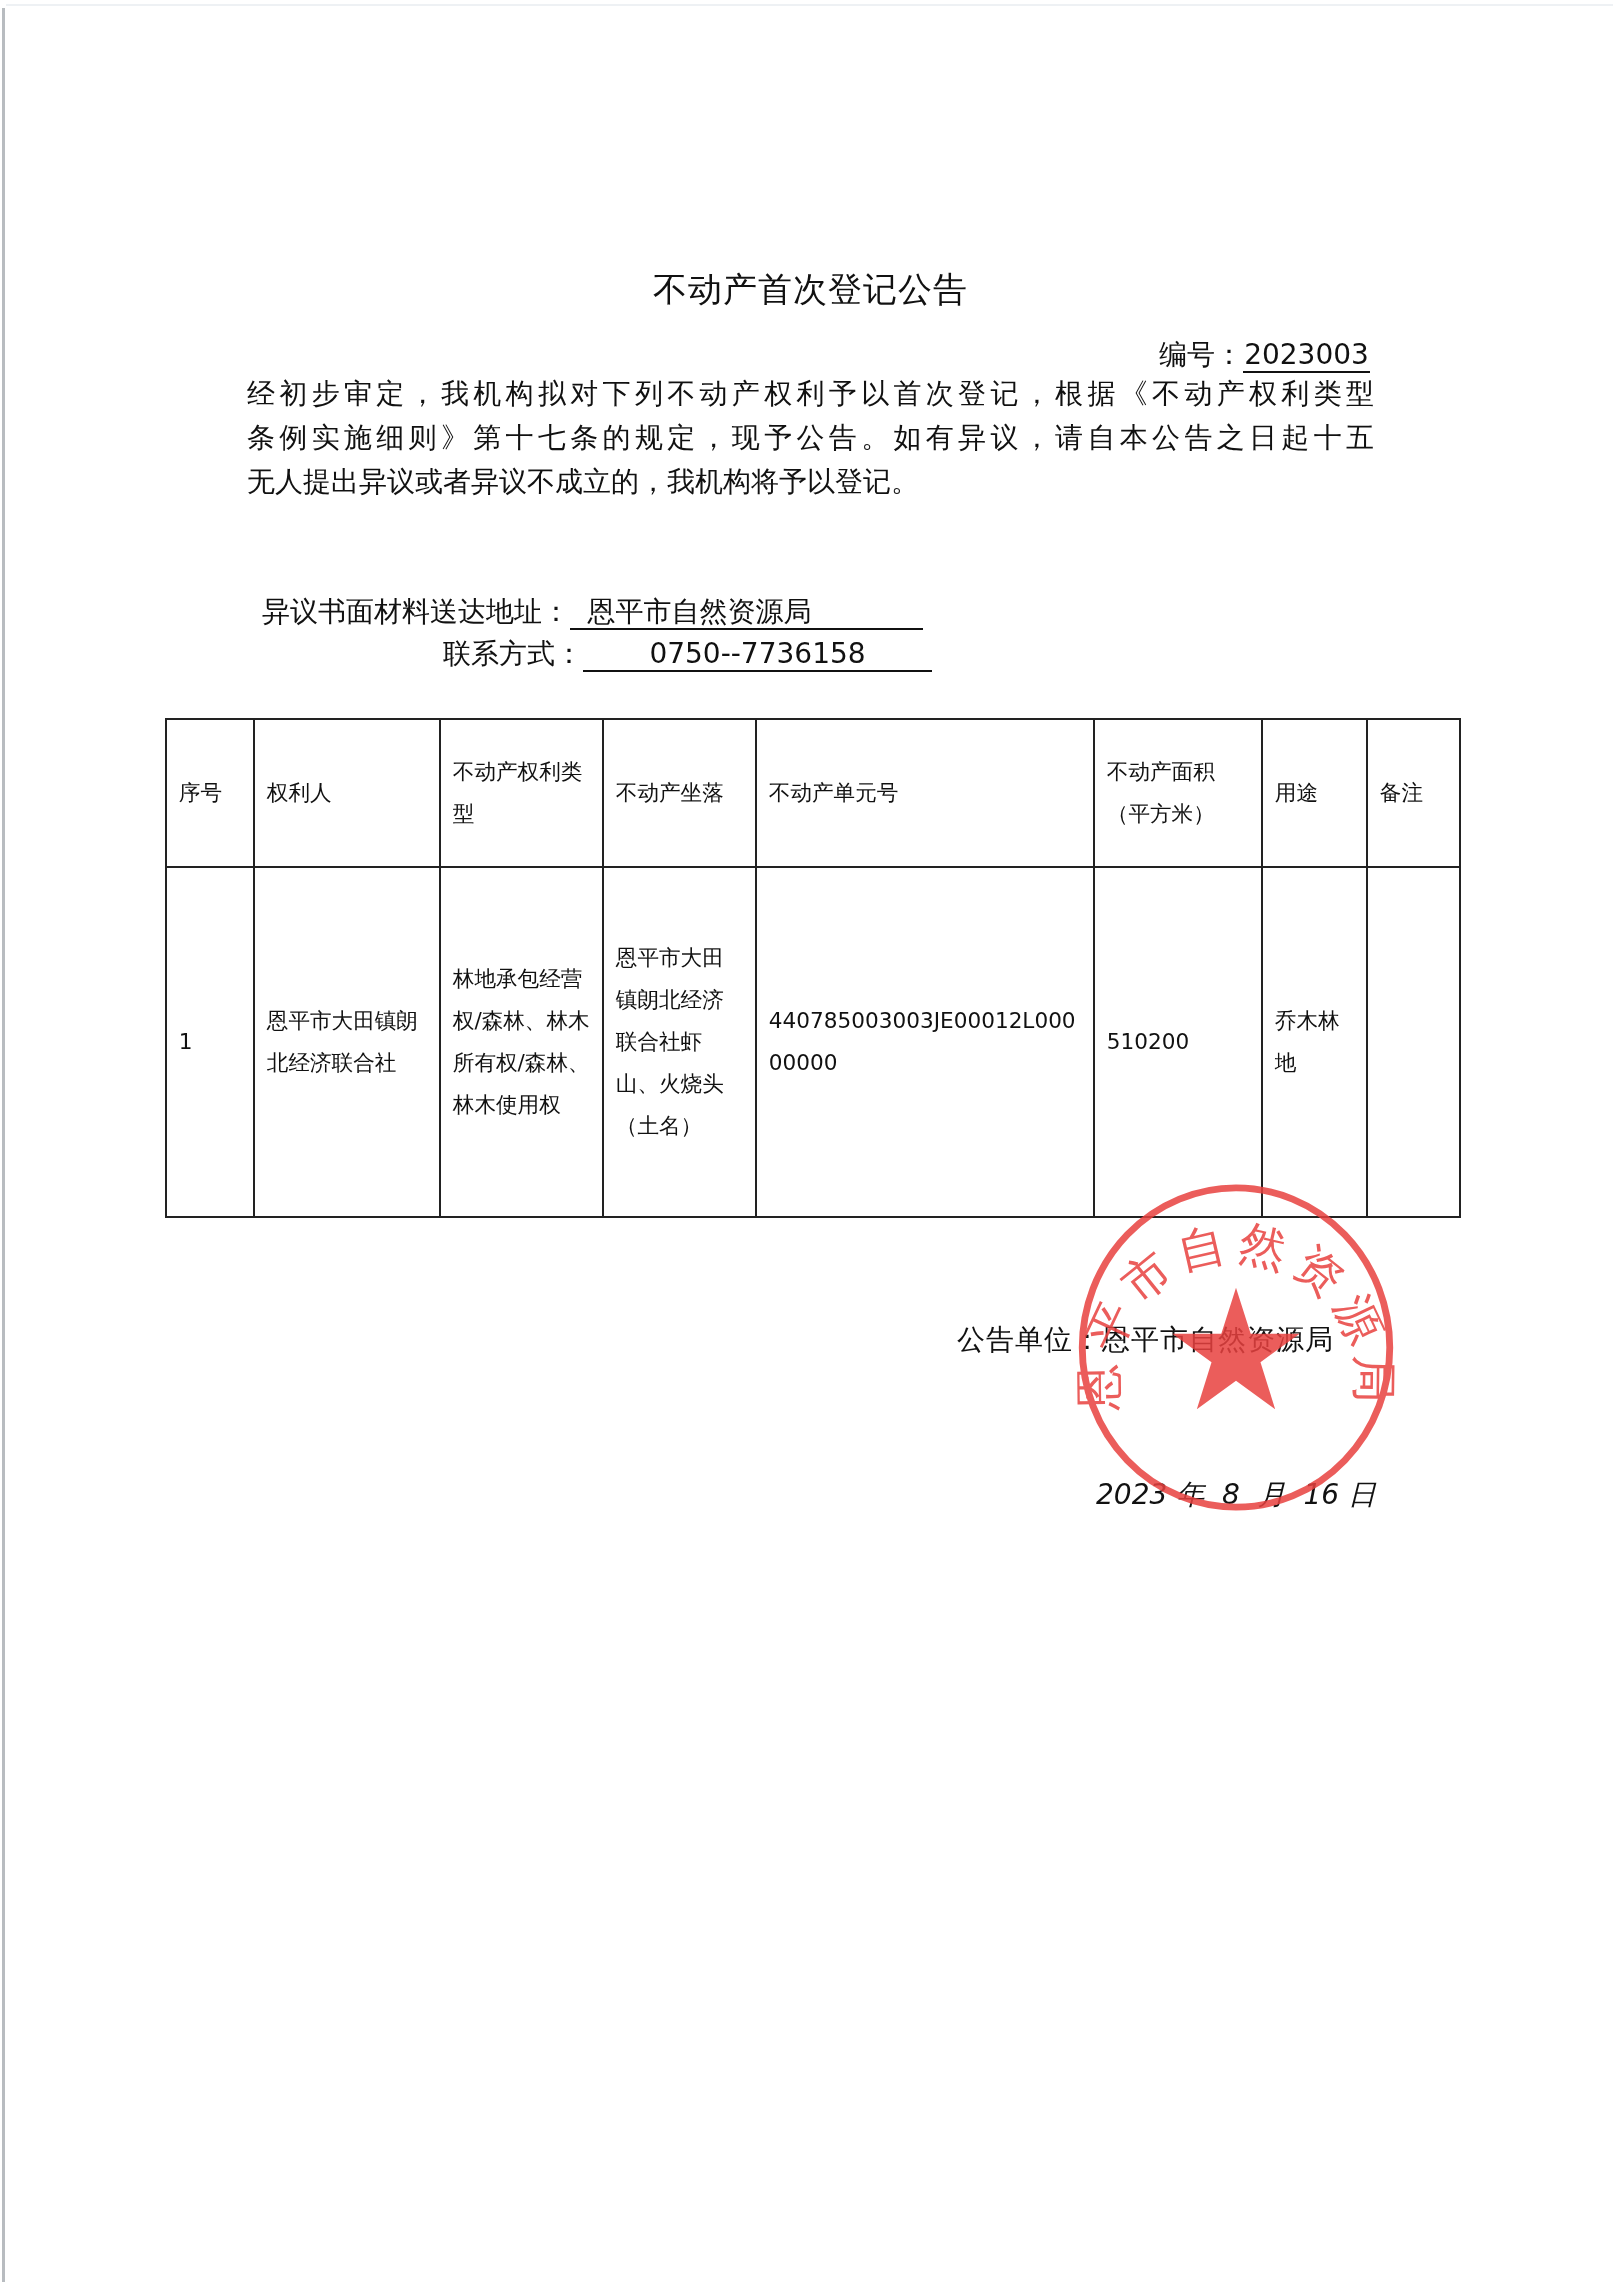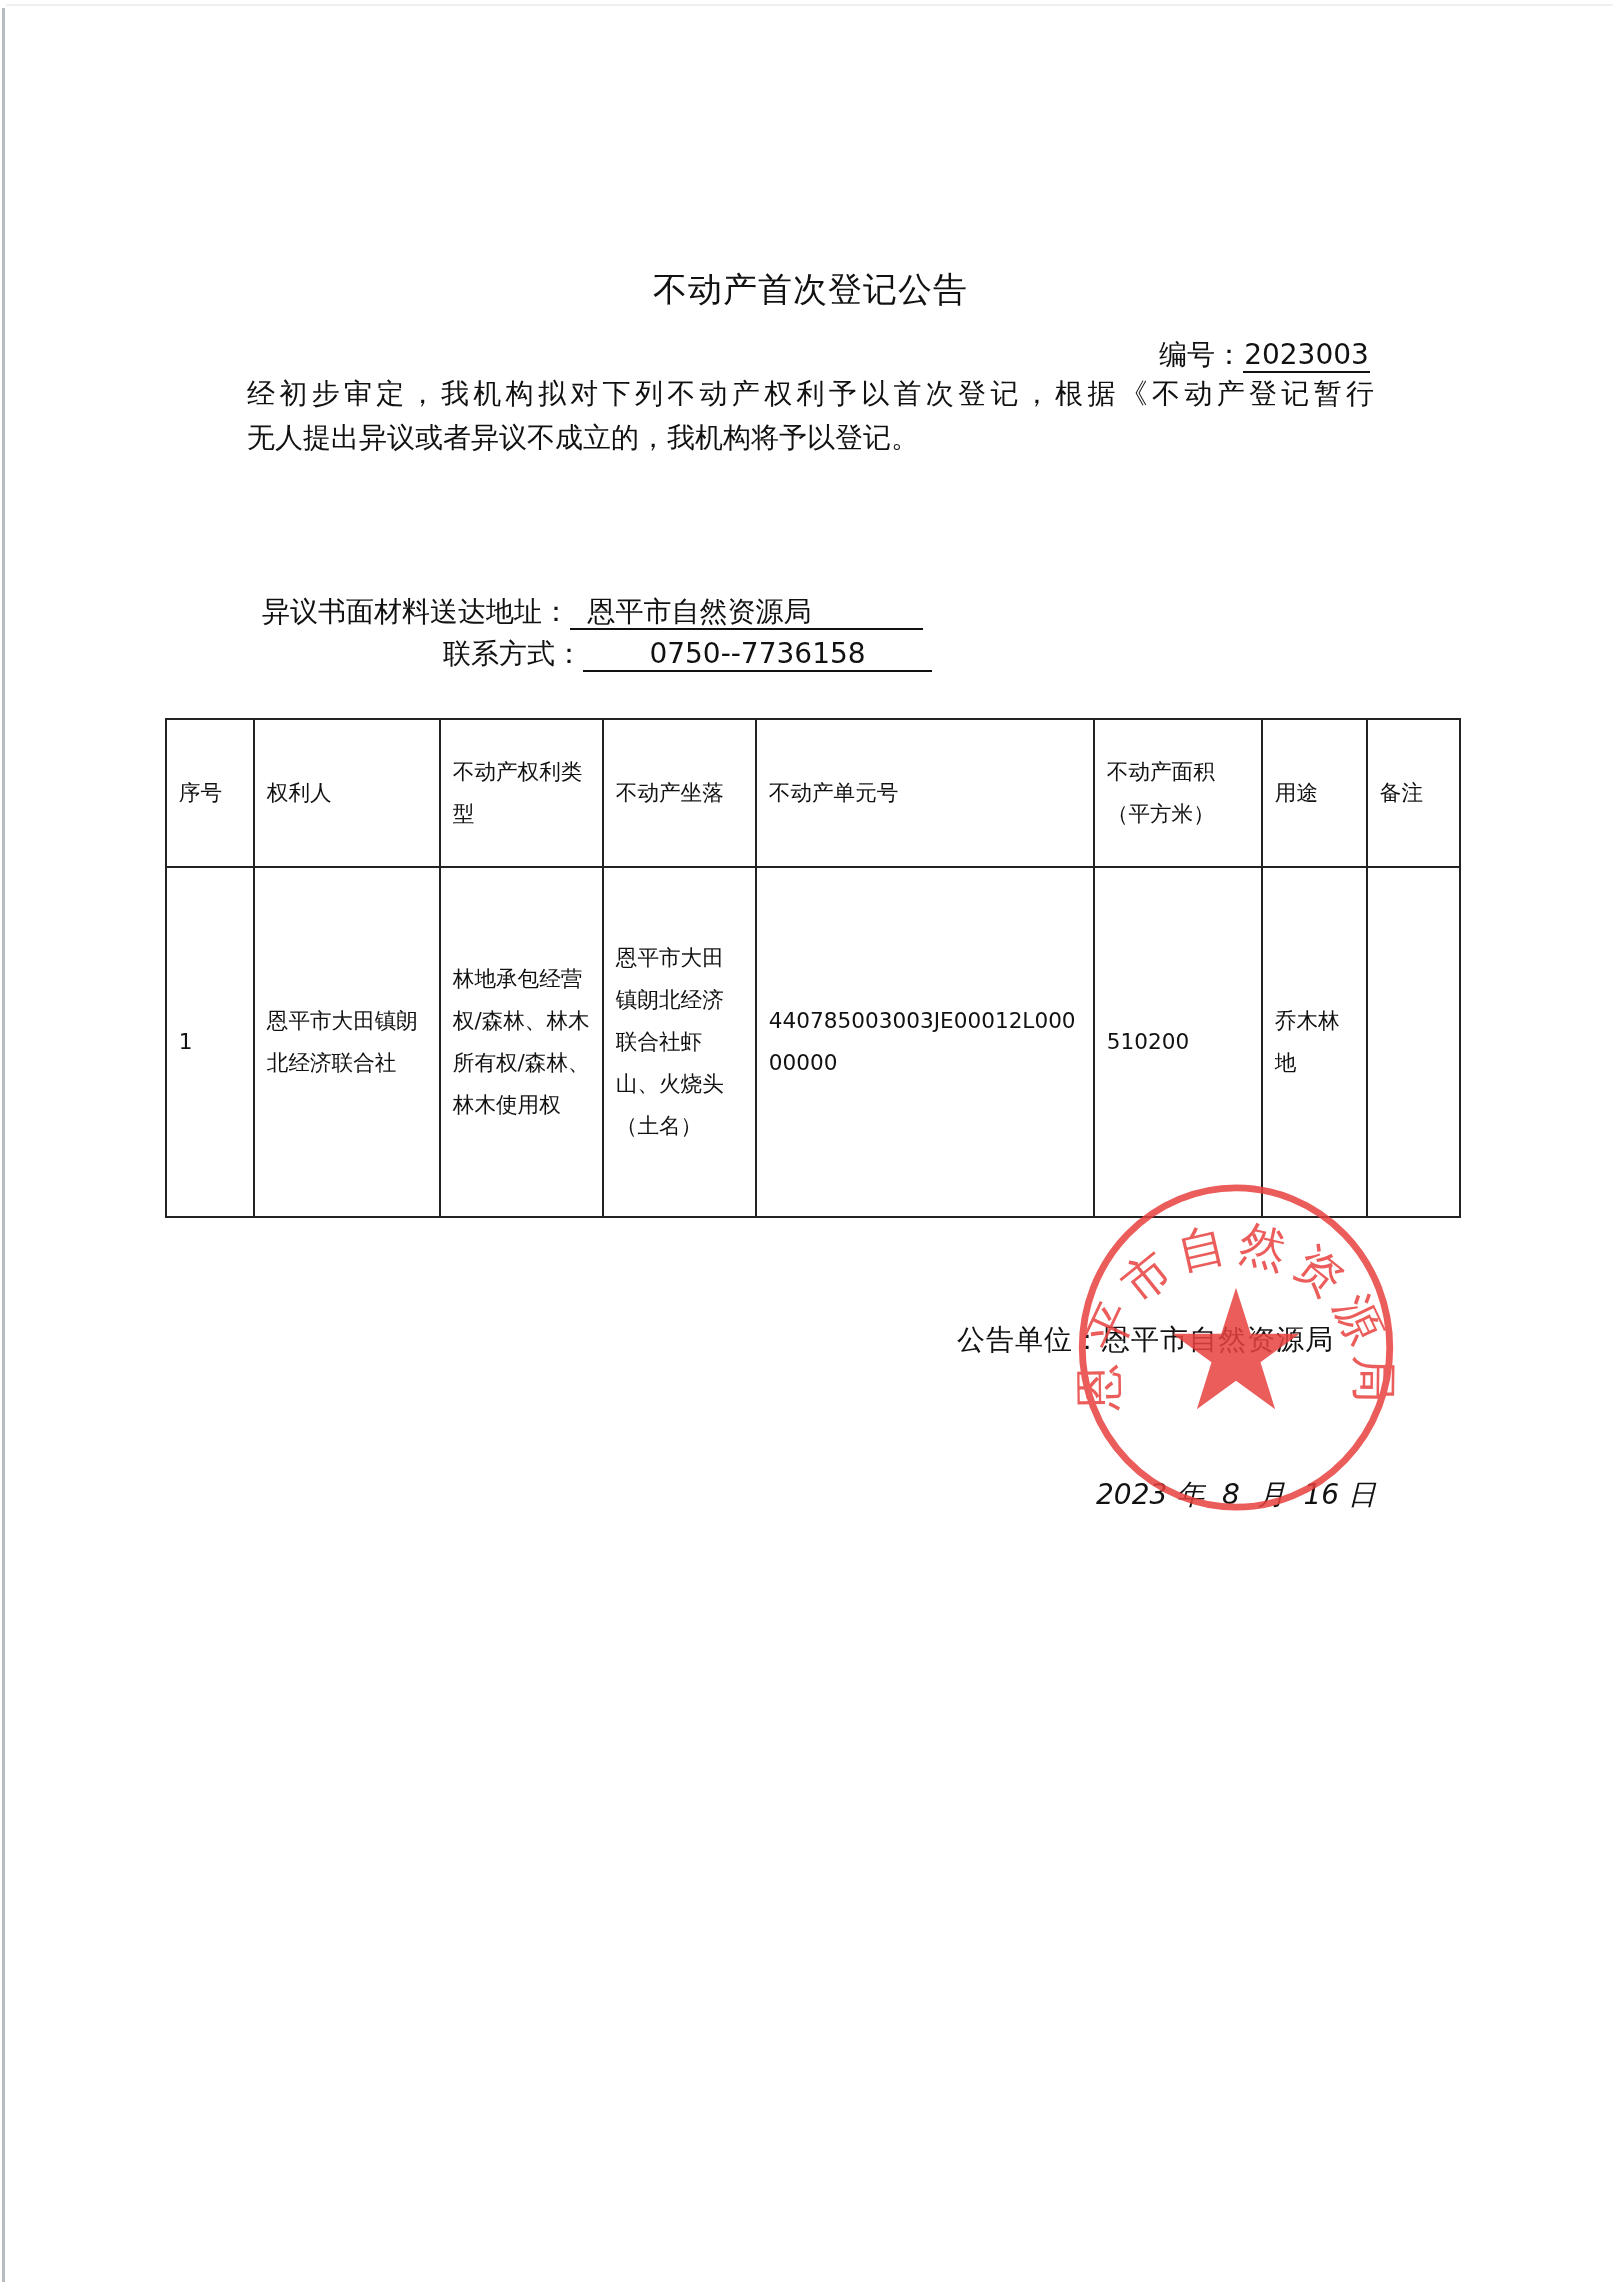--- a/index.html
+++ b/index.html
@@ -50,7 +50,7 @@
 </div>
 
 <div class="abs para">
-  <span class="para-line">经初步审定，我机构拟对下列不动产权利予以首次登记，根据《不动产登记暂行</span>
+  <span class="para-line">经初步审定，我机构拟对下列不动产权利予以首次登记，根据《不动产权利类型</span>
   <span class="para-line last">无人提出异议或者异议不成立的，我机构将予以登记。</span>
 </div>
 

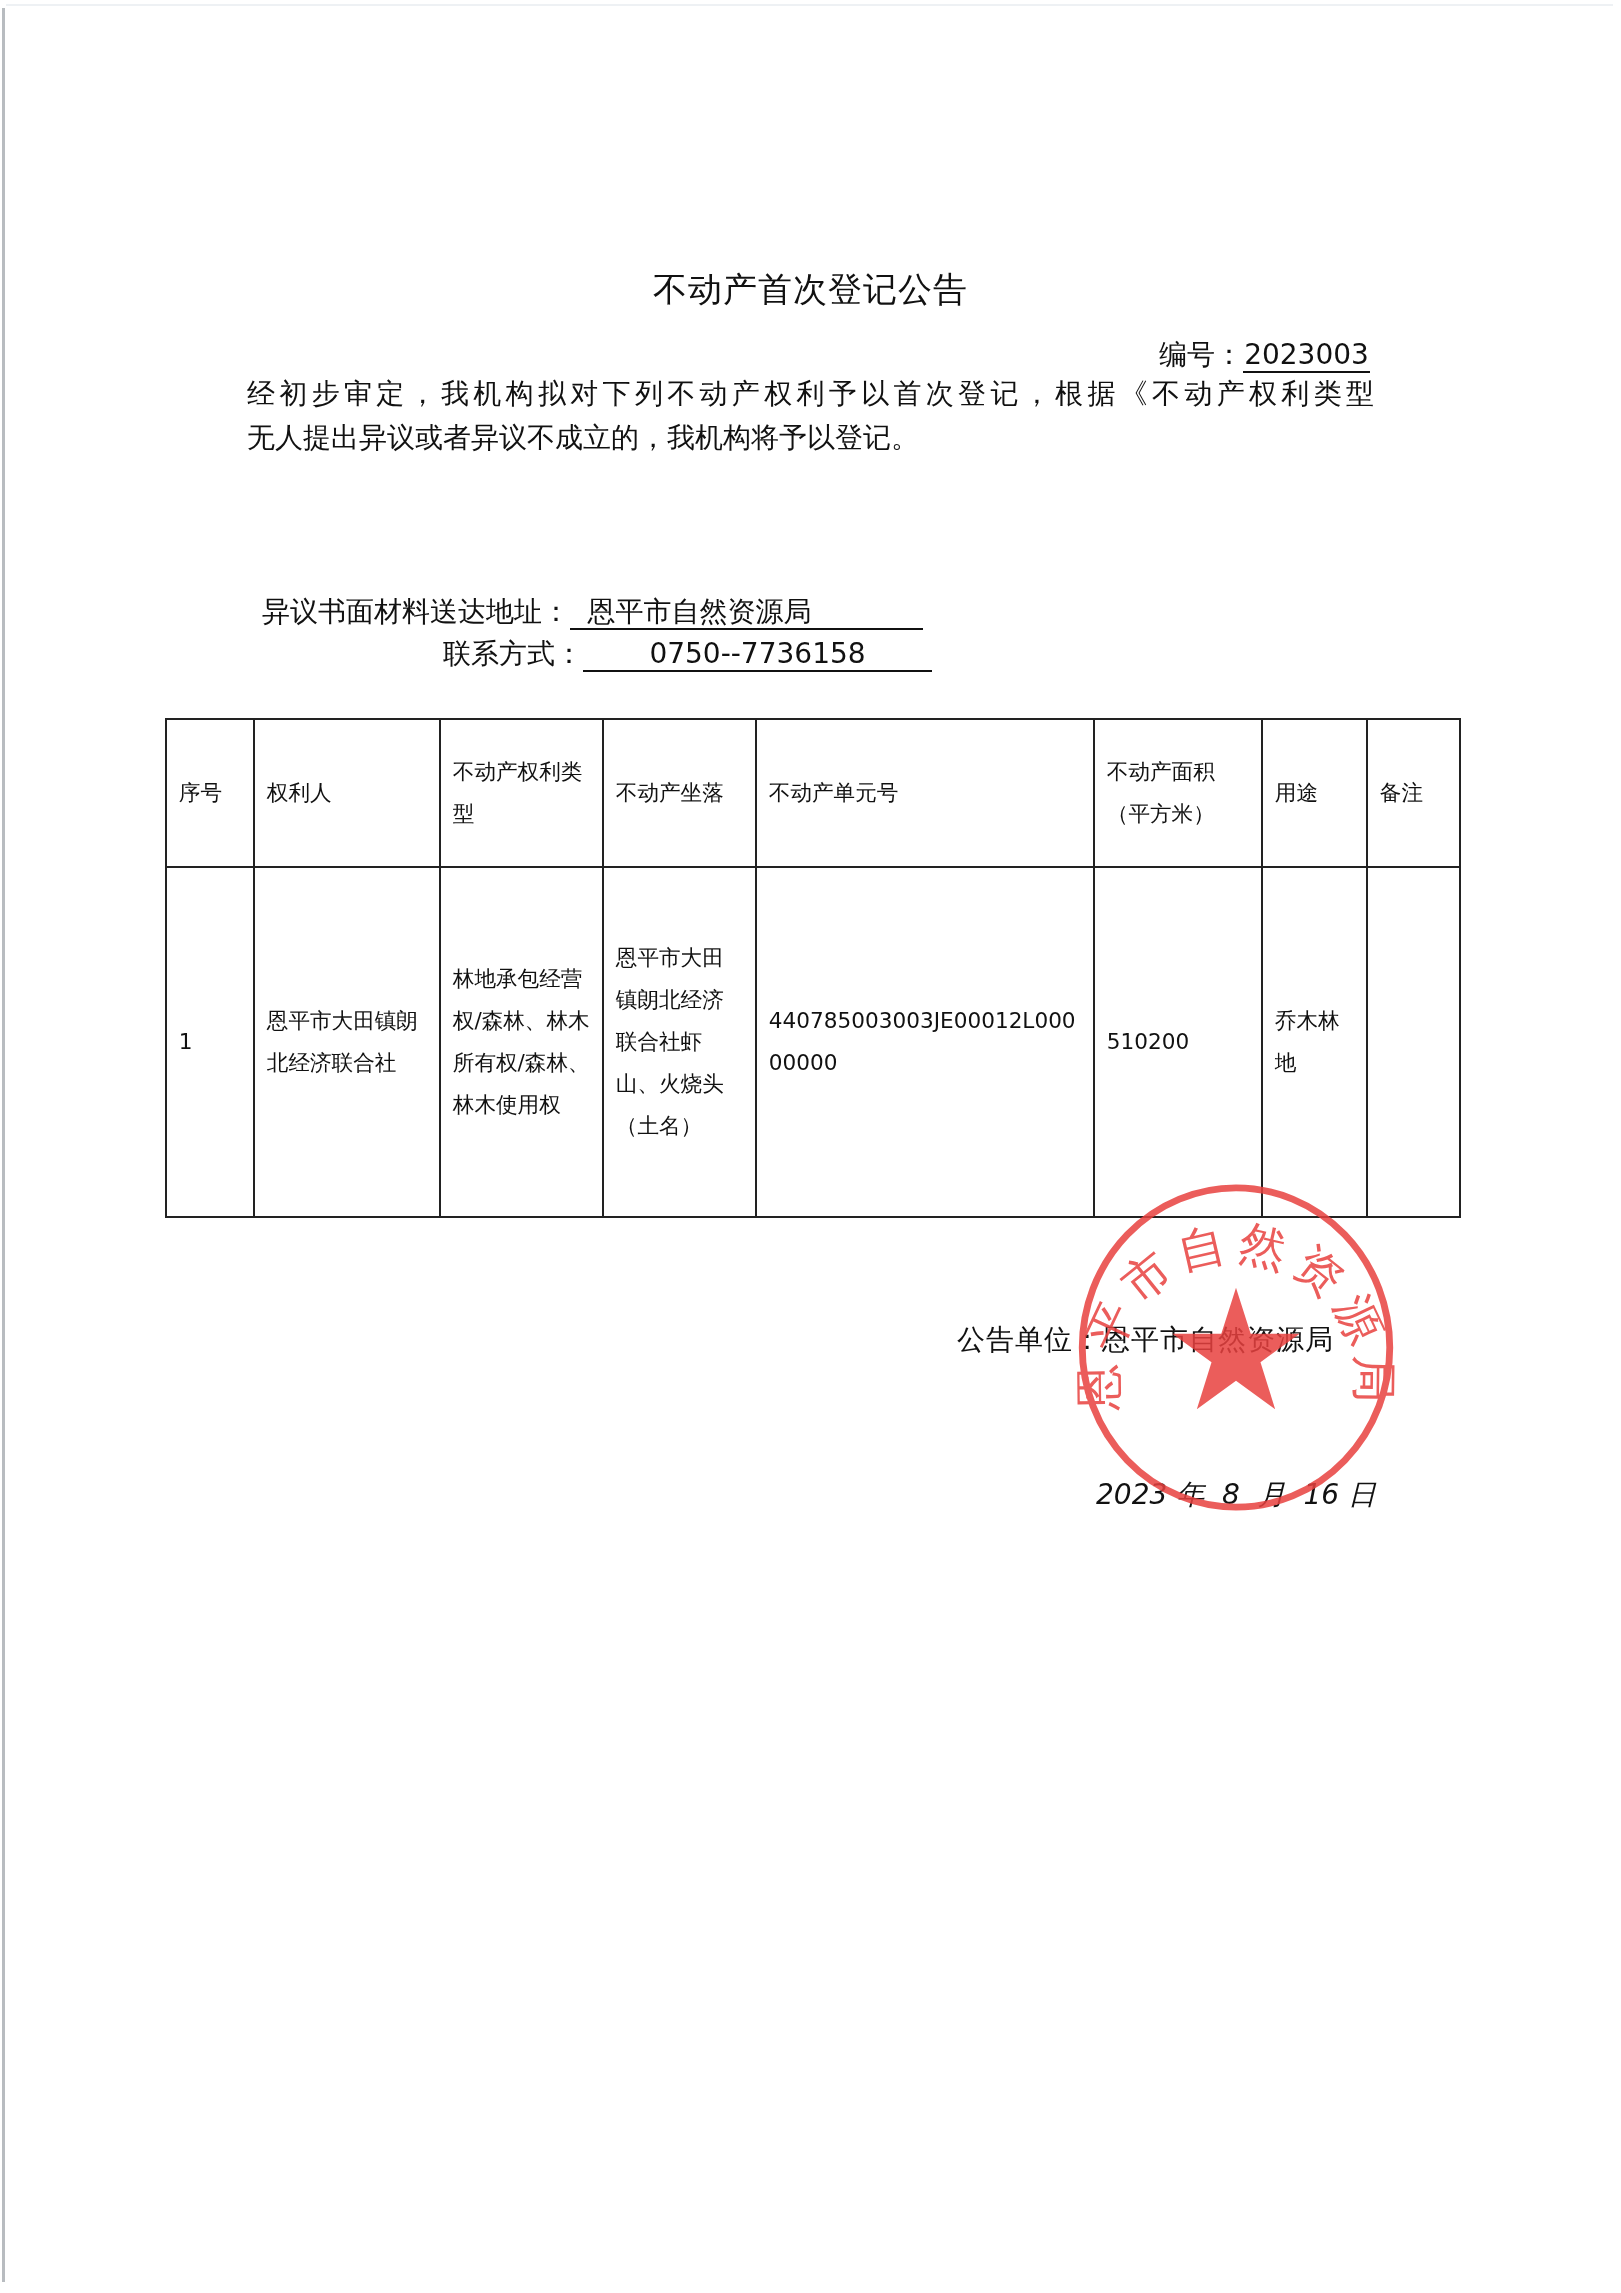--- a/index.html
+++ b/index.html
@@ -51,6 +51,7 @@
 
 <div class="abs para">
   <span class="para-line">经初步审定，我机构拟对下列不动产权利予以首次登记，根据《不动产权利类型</span>
+  <span class="para-line">条例实施细则》第十七条的规定，现予公告。如有异议，请自本公告之日起十五</span>
   <span class="para-line last">无人提出异议或者异议不成立的，我机构将予以登记。</span>
 </div>
 

